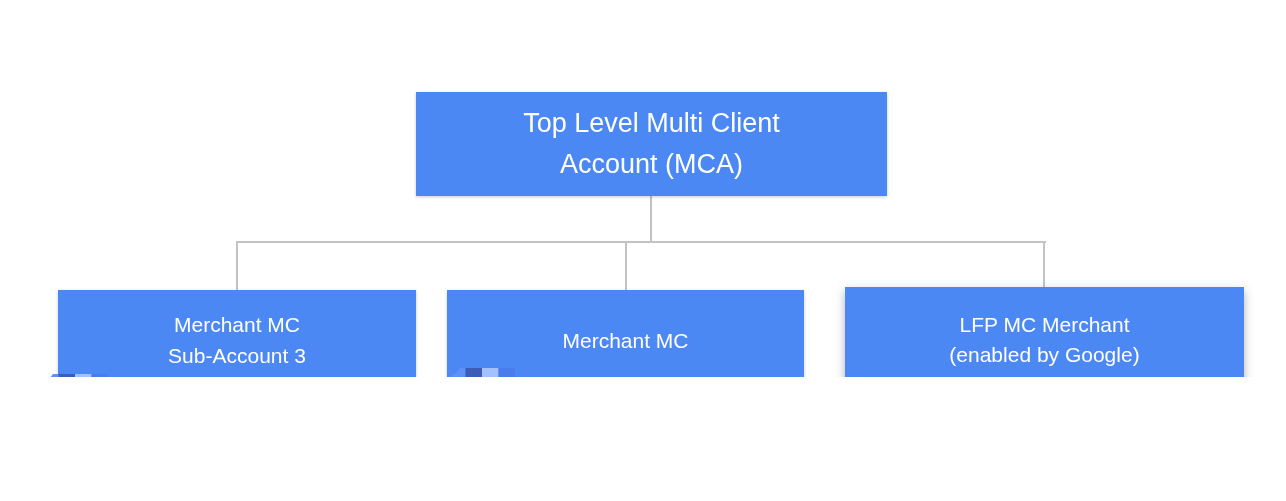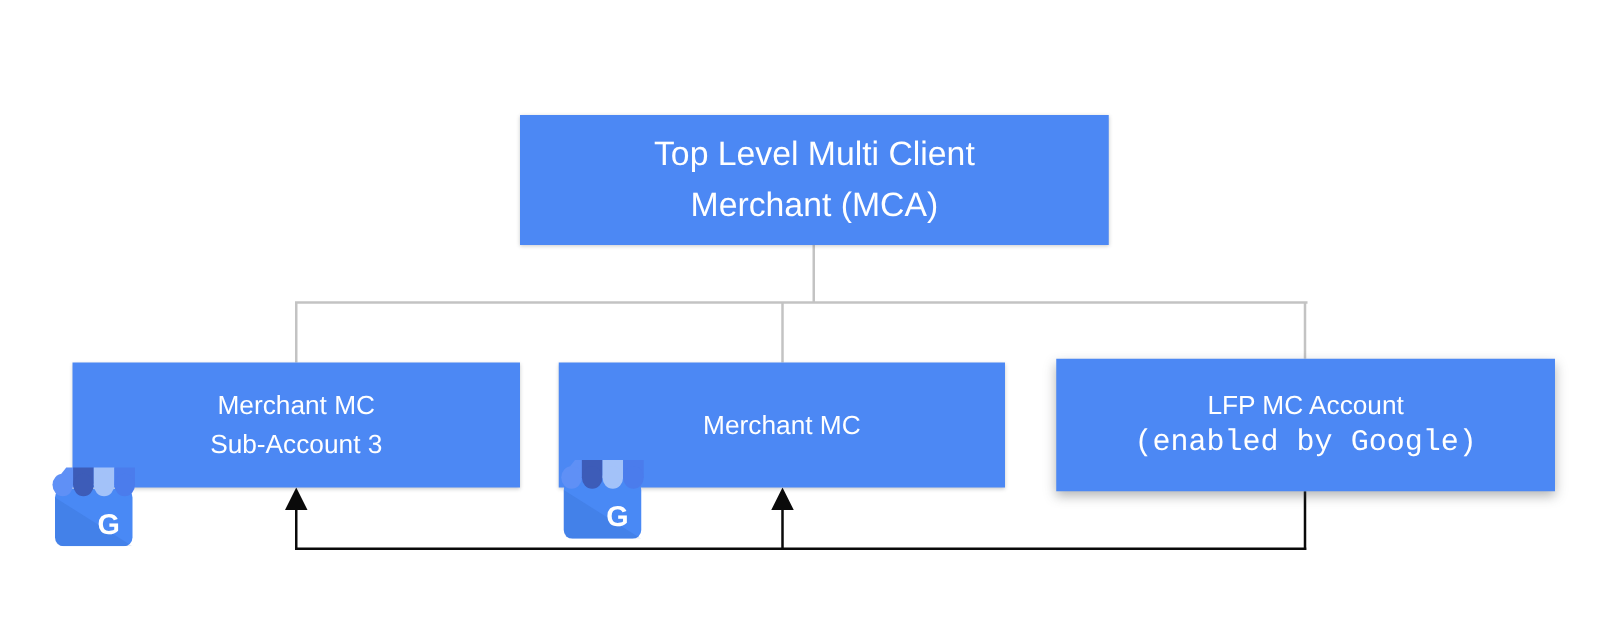--- a/index.html
+++ b/index.html
@@ -5,7 +5,7 @@
   html,body{margin:0;padding:0;background:#fff;}
   #canvas{
     position:relative;
-    width:1286px;height:501px;
+    width:1286px;height:377px;
     background:#ffffff;
     font-family:"Liberation Sans", sans-serif;
     overflow:hidden;

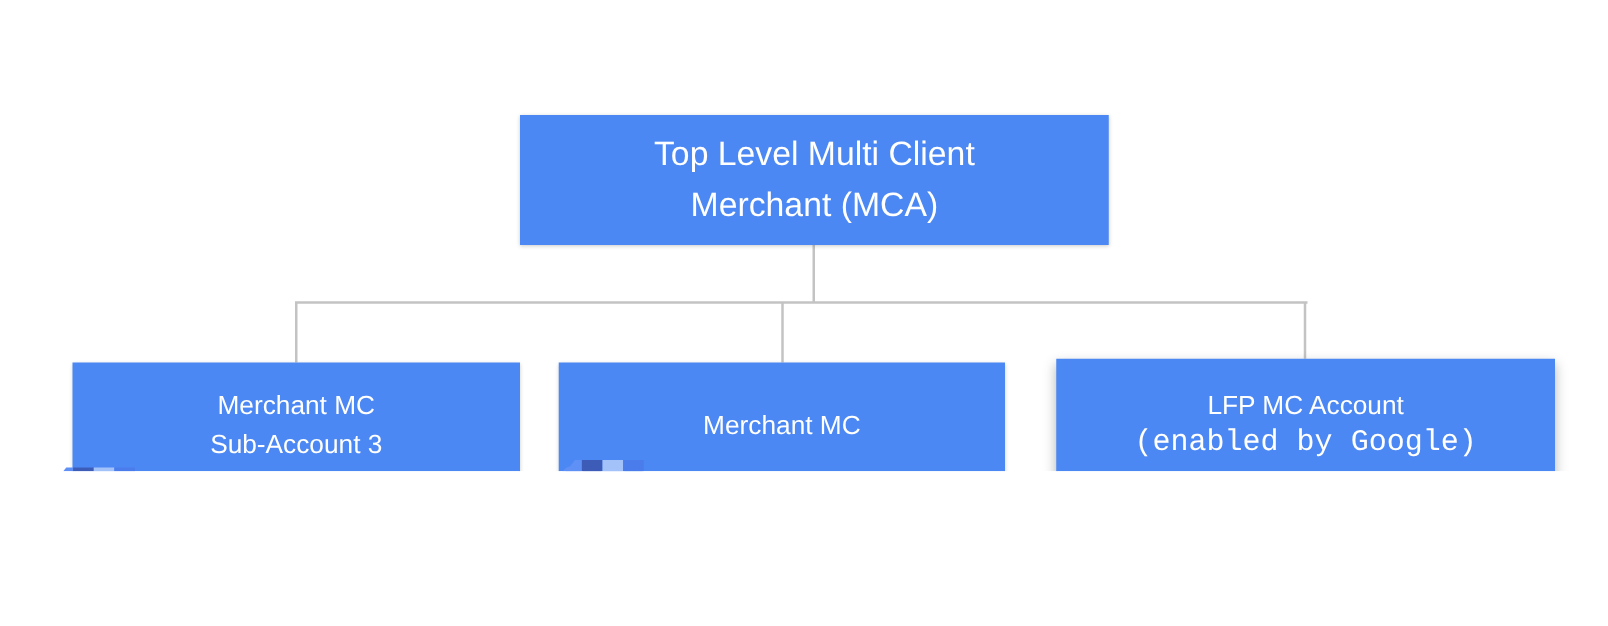--- a/index.html
+++ b/index.html
@@ -55,7 +55,7 @@
 
   <div class="node node-mca">
     <div class="line1">Top Level Multi Client</div>
-    <div class="line2">Merchant (MCA)</div>
+    <div class="line2">Account (MCA)</div>
   </div>
 
   <div class="node node-sub1">

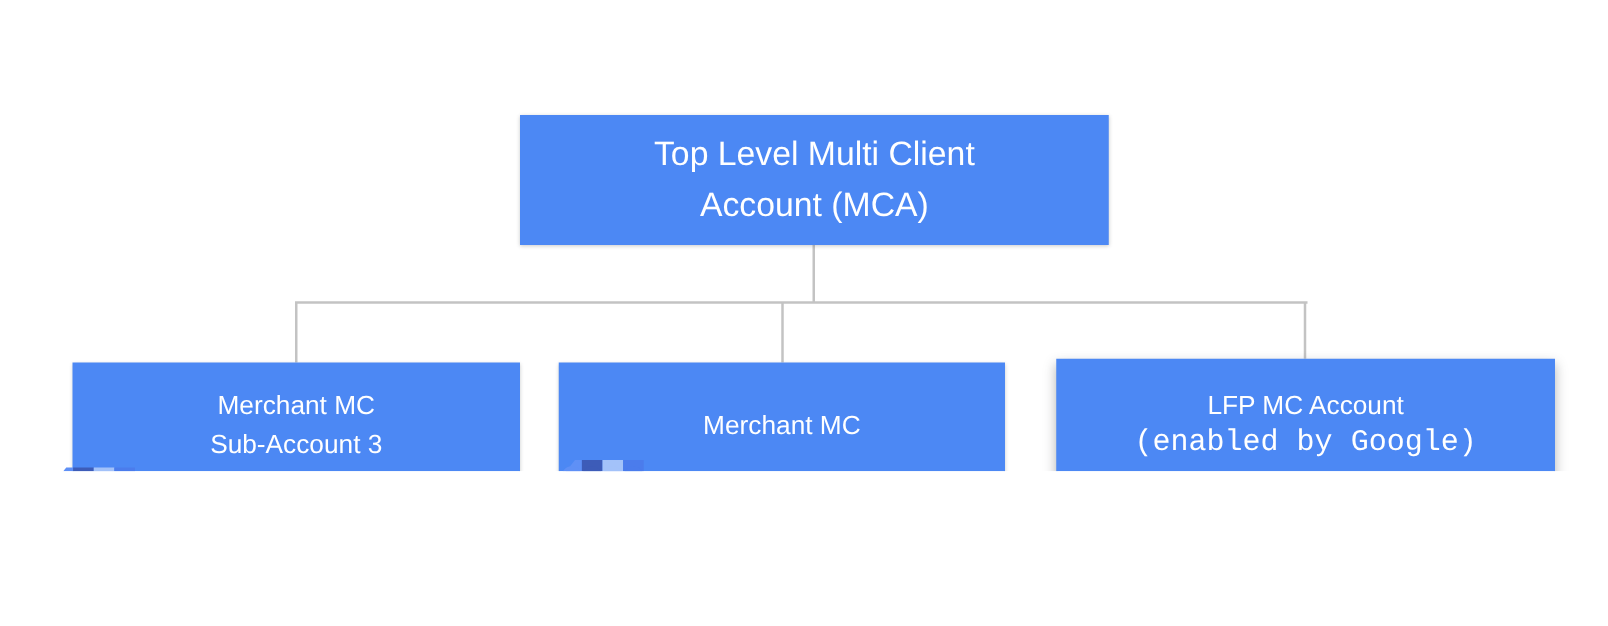--- a/index.html
+++ b/index.html
@@ -68,7 +68,7 @@
   </div>
 
   <div class="node node-lfp">
-    <div class="line1">LFP MC Account</div>
+    <div class="line1">LFP MC Merchant</div>
     <div class="line2">(enabled by Google)</div>
   </div>
 

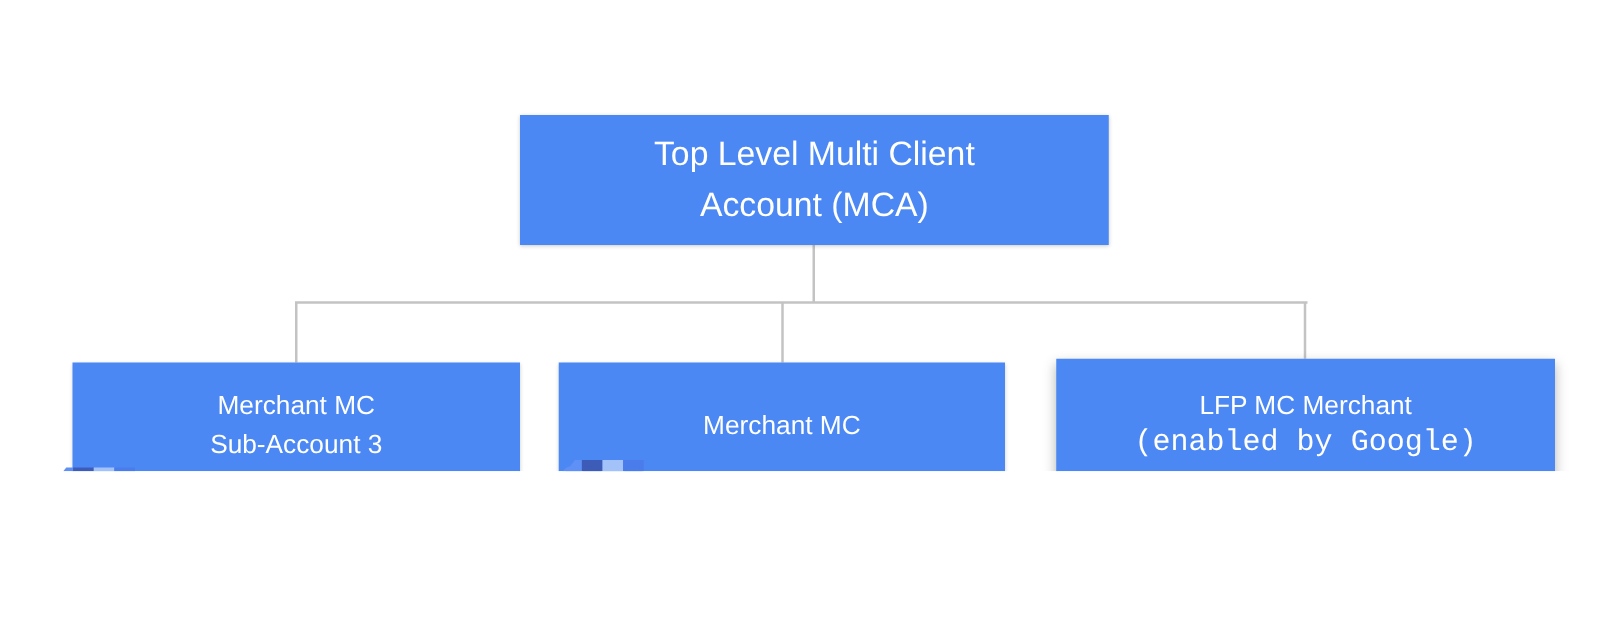--- a/index.html
+++ b/index.html
@@ -24,7 +24,7 @@
   .node-sub2{left:447px;top:290px;width:357px;height:100px;font-size:21px;line-height:31px;}
   .node-lfp{left:845px;top:287px;width:399px;height:106px;font-size:21px;line-height:30px;
     box-shadow:0 4px 9px rgba(60,64,67,0.40);}
-  .node-lfp .line2{font-size:24px;font-family:Liberation Mono, monospace;}
+  .node-lfp .line2{font-size:21px;}
   .gline{position:absolute;background:#C3C3C3;}
   .bline{position:absolute;background:#0A0A0A;}
   .arrowhead{

